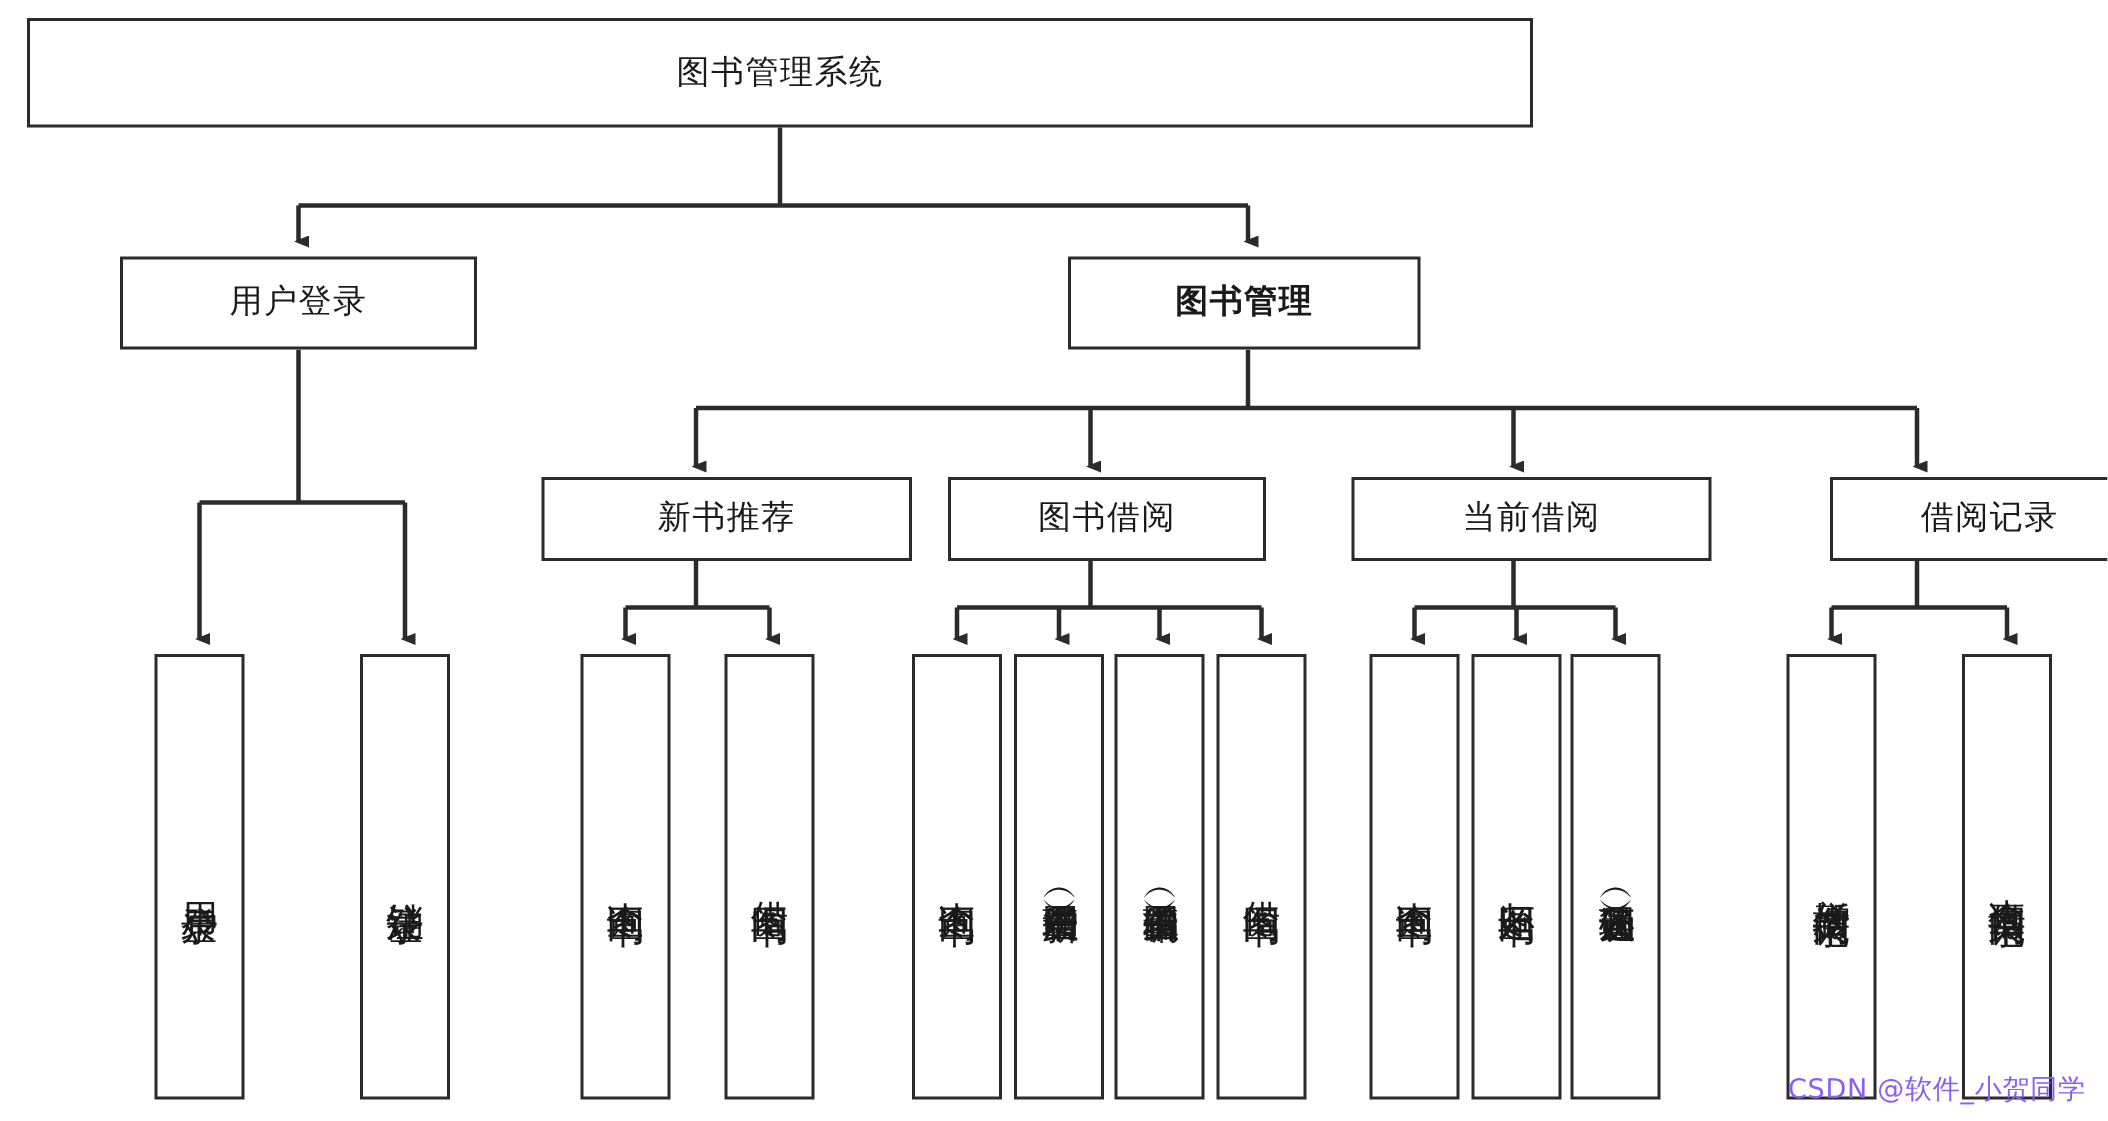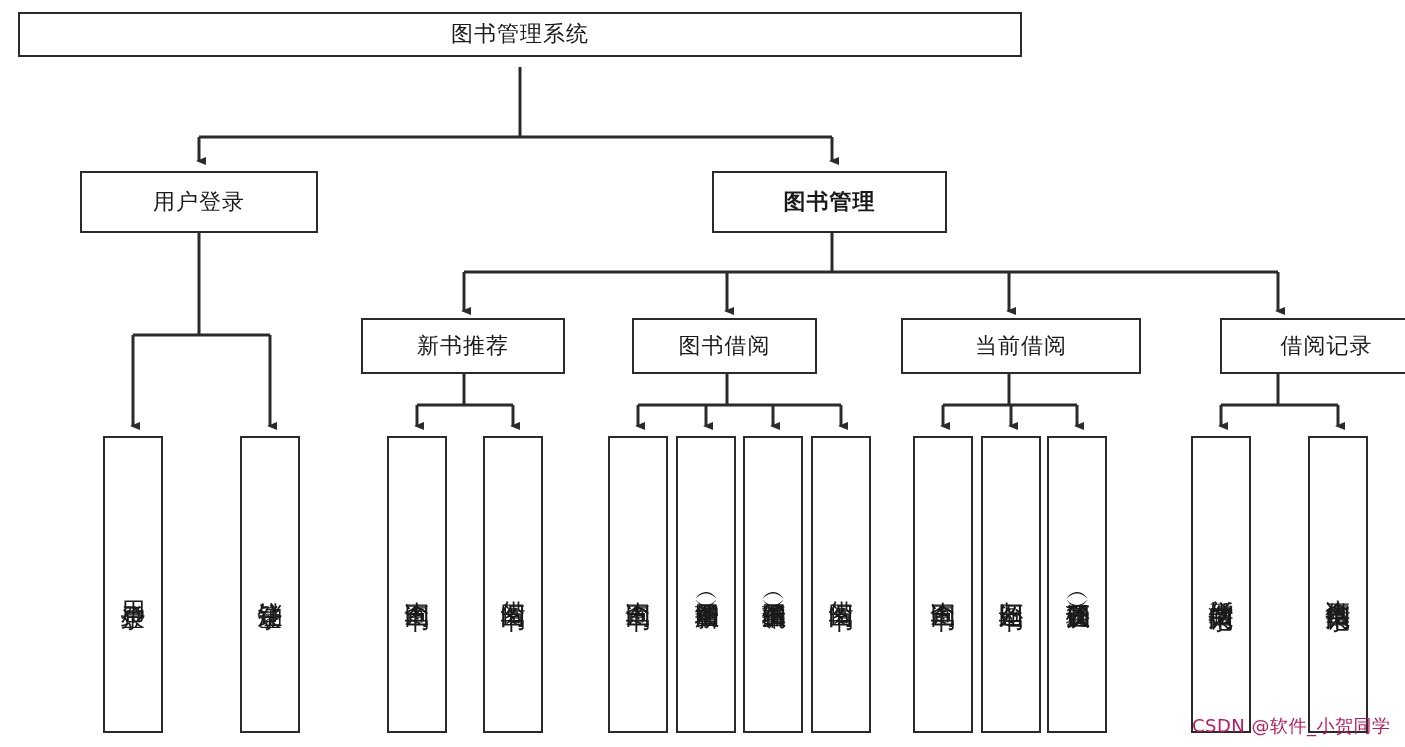--- a/index.html
+++ b/index.html
@@ -131,7 +131,7 @@
     </g>
   </svg>
 
-  <div class="node root h-node" style="left:18px; top:12px; width:1004px; height:45px;font-family:Liberation Serif, serif;">
+  <div class="node root h-node" style="left:18px; top:12px; width:1004px; height:73px;font-family:Liberation Serif, serif;">
     <span>图书管理系统</span>
   </div>
 

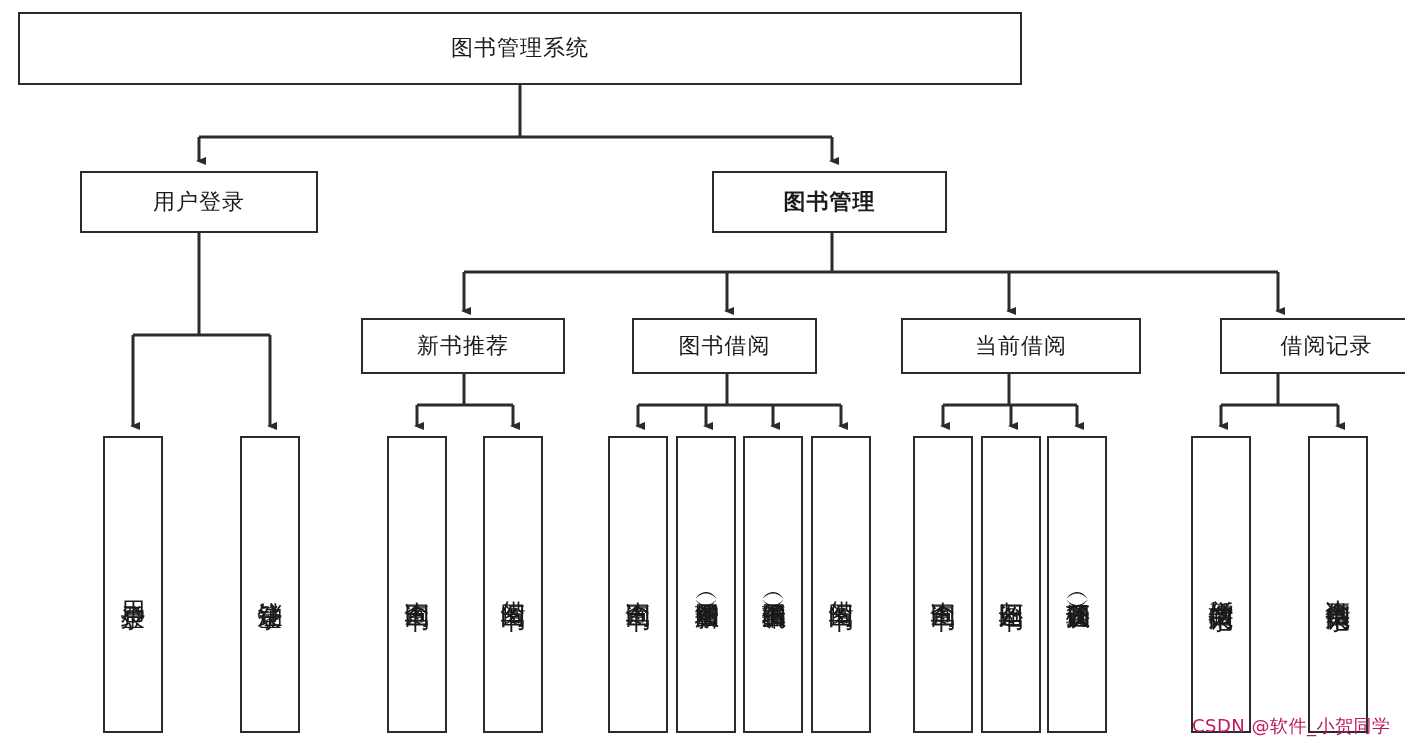--- a/index.html
+++ b/index.html
@@ -142,7 +142,7 @@
     <span>图书管理</span>
   </div>
 
-  <div class="node h-node" style="left:361px; top:318px; width:204px; height:56px;">
+  <div class="node h-node" style="left:361px; top:318px; width:247px; height:56px;">
     <span>新书推荐</span>
   </div>
   <div class="node h-node" style="left:632px; top:318px; width:185px; height:56px;">

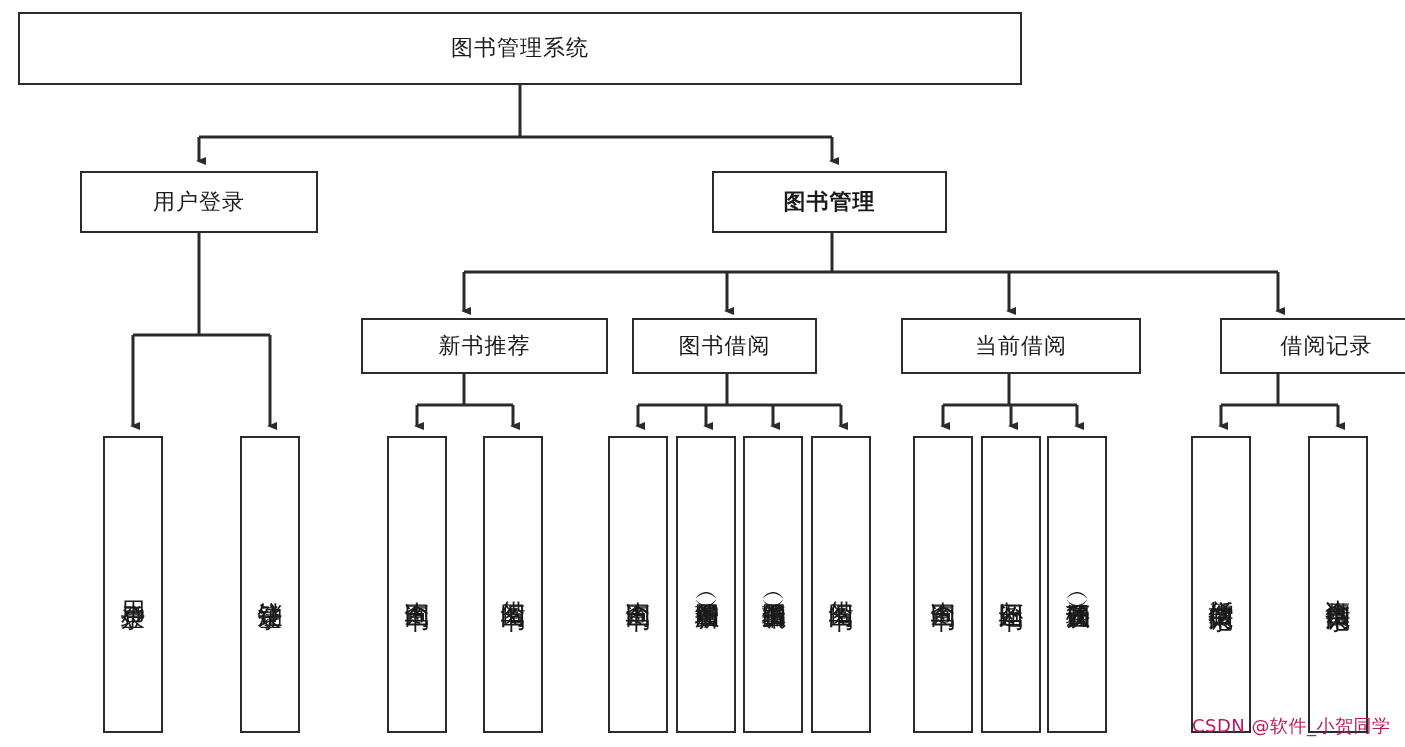--- a/index.html
+++ b/index.html
@@ -145,7 +145,7 @@
   <div class="node h-node" style="left:361px; top:318px; width:247px; height:56px;">
     <span>新书推荐</span>
   </div>
-  <div class="node h-node" style="left:632px; top:318px; width:185px; height:56px;">
+  <div class="node h-node" style="left:632px; top:318px; width:212px; height:56px;">
     <span>图书借阅</span>
   </div>
   <div class="node h-node" style="left:901px; top:318px; width:240px; height:56px;">

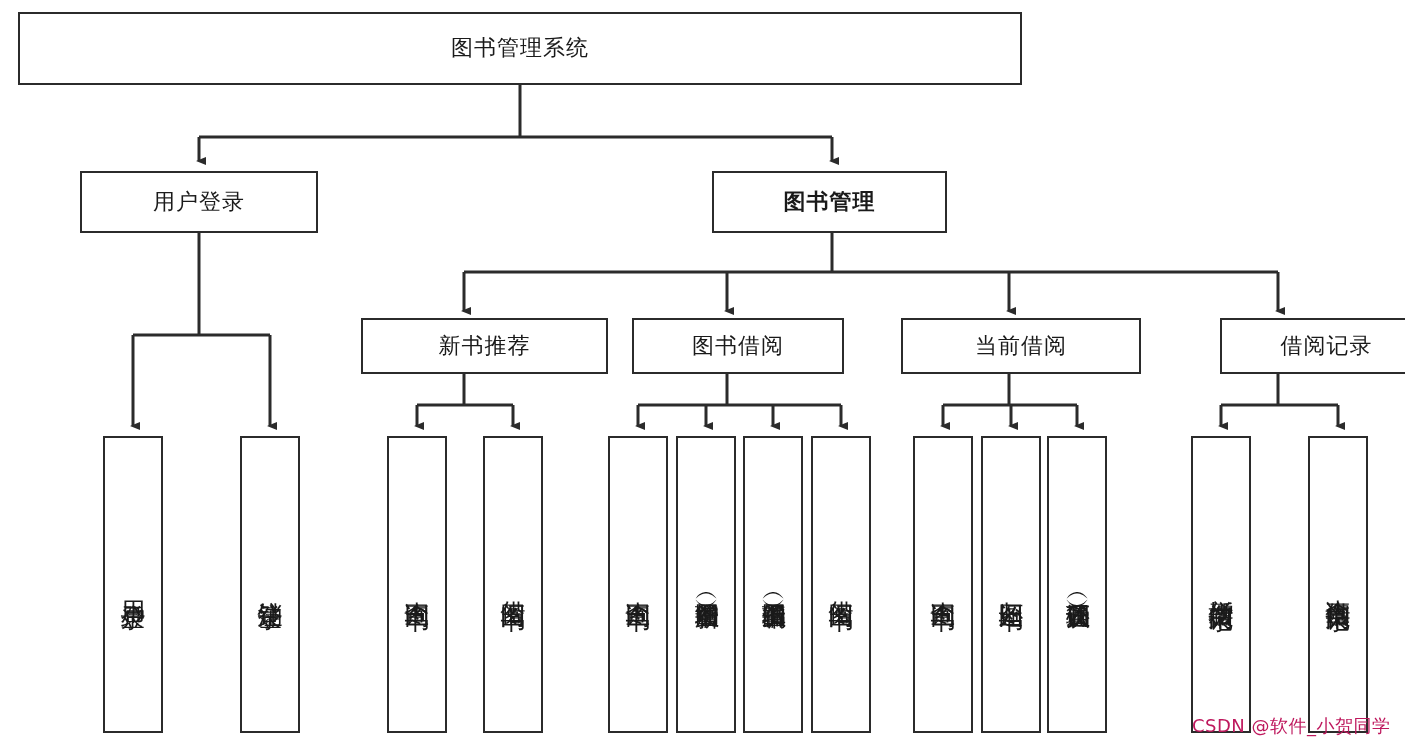--- a/index.html
+++ b/index.html
@@ -69,7 +69,7 @@
     left: 1192px;
     top: 714px;
     font-size: 18px;
-    color: #be185d;
+    color: #8b5cf6;
     letter-spacing: 0.5px;
     white-space: nowrap;
     z-index: 5;

